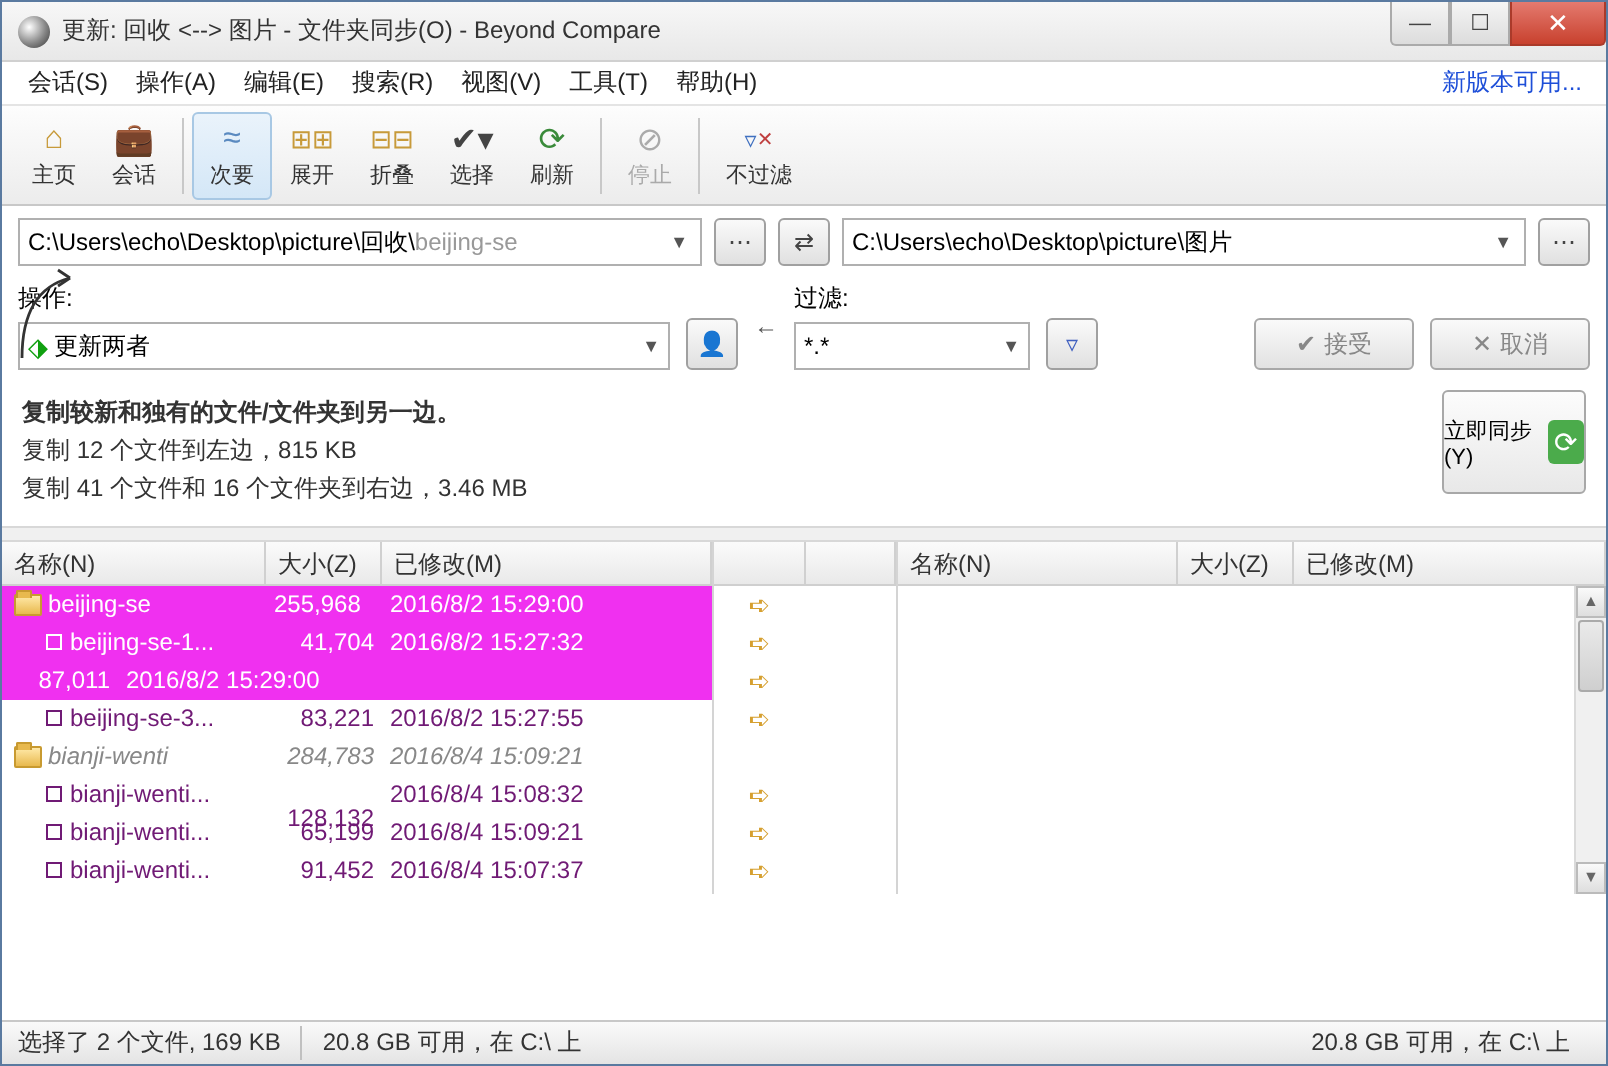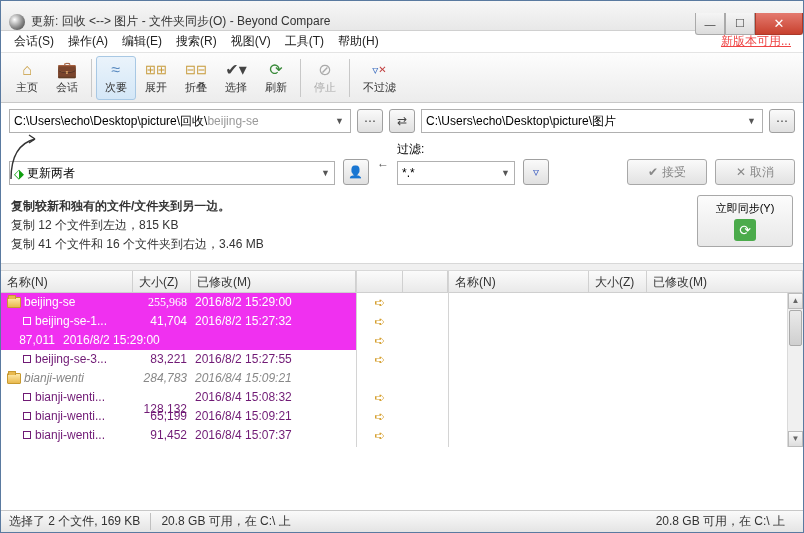--- a/index.html
+++ b/index.html
@@ -4,7 +4,7 @@
 <style>
 *{box-sizing:border-box;margin:0;padding:0;font-family:"Microsoft YaHei","Segoe UI",Tahoma,sans-serif;font-size:12px}
 body{background:#fff;overflow:hidden;width:804px;height:533px;border:1px solid #5a7aa0;position:relative}
-.titlebar{height:30px;background:linear-gradient(#f7f7f7,#e8e8e8);display:flex;align-items:center;padding:12px 0 0 8px;border-bottom:1px solid #d0d0d0}
+.titlebar{height:30px;background:linear-gradient(#f7f7f7,#e8e8e8);display:flex;align-items:center;padding:0 0 0 8px;border-bottom:1px solid #d0d0d0}
 .titlebar .appicon{width:16px;height:16px;border-radius:50%;background:radial-gradient(circle at 35% 35%,#fff 0%,#888 55%,#333 100%);margin-right:6px;flex-shrink:0}
 .titlebar .title{flex:1;color:#333}
 .winbtns{display:flex;height:22px;align-self:flex-start}

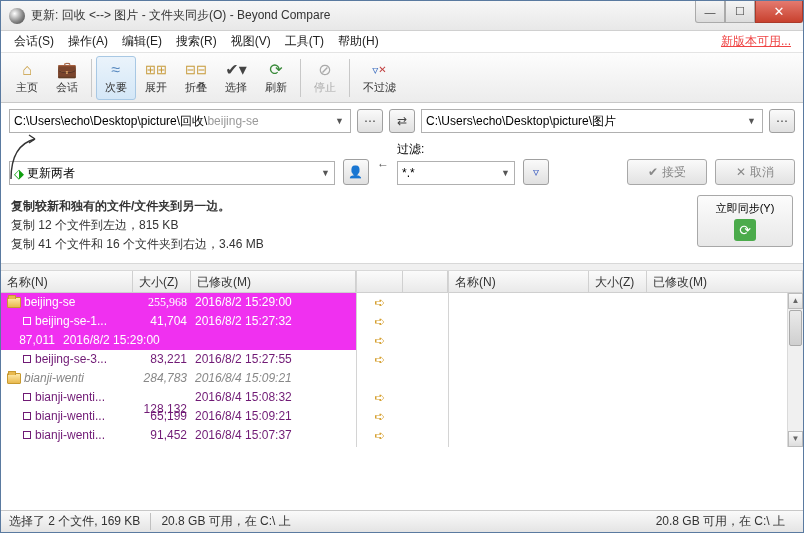--- a/index.html
+++ b/index.html
@@ -13,7 +13,7 @@
 .winbtn.close{width:48px;background:linear-gradient(#e47a6f,#c8412e);color:#fff;border-radius:0 0 3px 0;border-color:#aa3a2a;font-size:13px}
 .menubar{height:22px;display:flex;align-items:center;padding:0 6px;border-bottom:1px solid #e4e4e4}
 .menubar span{padding:2px 7px;color:#222}
-.menubar .upd{margin-left:auto;color:#ef4444;text-decoration:underline;padding-right:6px}
+.menubar .upd{margin-left:auto;color:#1d4ed8;padding-right:6px}
 .toolbar{height:50px;background:linear-gradient(#fdfdfd,#ececec);border-bottom:1px solid #c8c8c8;display:flex;align-items:center;padding:0 6px;gap:0}
 .tbtn{display:flex;flex-direction:column;align-items:center;justify-content:center;padding:2px 8px;height:44px;min-width:36px;color:#333;border:1px solid transparent;border-radius:3px}
 .tbtn.active{border-color:#a8c8e4;background:linear-gradient(#eaf3fb,#d4e7f7)}

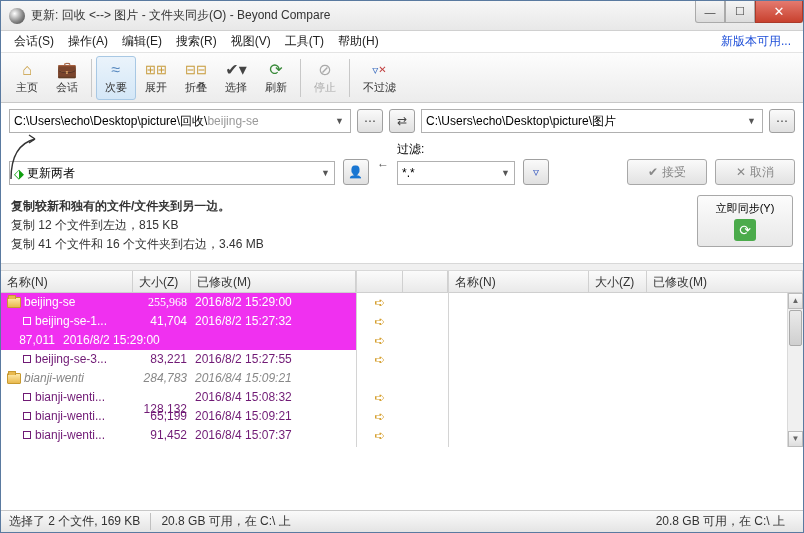--- a/index.html
+++ b/index.html
@@ -155,6 +155,7 @@
 
 <div class="oprow">
   <div class="opcol" style="width:326px">
+    <div>操作:</div>
     <div class="opsel">
       <span class="upd-ic">⬗</span>
       <span>更新两者</span>

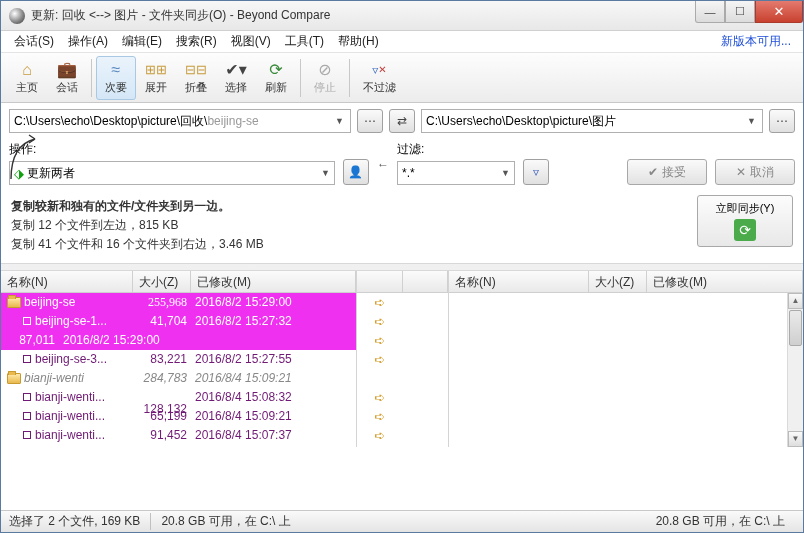--- a/index.html
+++ b/index.html
@@ -32,7 +32,7 @@
 .opsel{height:24px;border:1px solid #b0b0b0;background:#fff;display:flex;align-items:center;padding:0 4px}
 .opsel .dd{margin-left:auto;font-size:9px;color:#555}
 .bigbtn{height:26px;border:1px solid #a8a8a8;background:linear-gradient(#fafafa,#e2e2e2);border-radius:3px;display:flex;align-items:center;justify-content:center;padding:0 16px;color:#888;gap:4px}
-.syncbox{width:96px;height:52px;border:1px solid #a8a8a8;background:linear-gradient(#fcfcfc,#e8e8e8);border-radius:3px;display:flex;flex-direction:column;align-items:center;justify-content:center;gap:3px;margin-left:6px}
+.syncbox{width:72px;height:52px;border:1px solid #a8a8a8;background:linear-gradient(#fcfcfc,#e8e8e8);border-radius:3px;display:flex;align-items:center;justify-content:center;gap:3px;margin-left:6px}
 .syncbox .syncicon{width:22px;height:22px;background:#4bab4b;border-radius:3px;display:flex;align-items:center;justify-content:center;color:#fff;font-size:14px}
 .summary{padding:6px 10px 4px;color:#333;line-height:1.6}
 .summary .bold{font-weight:600}

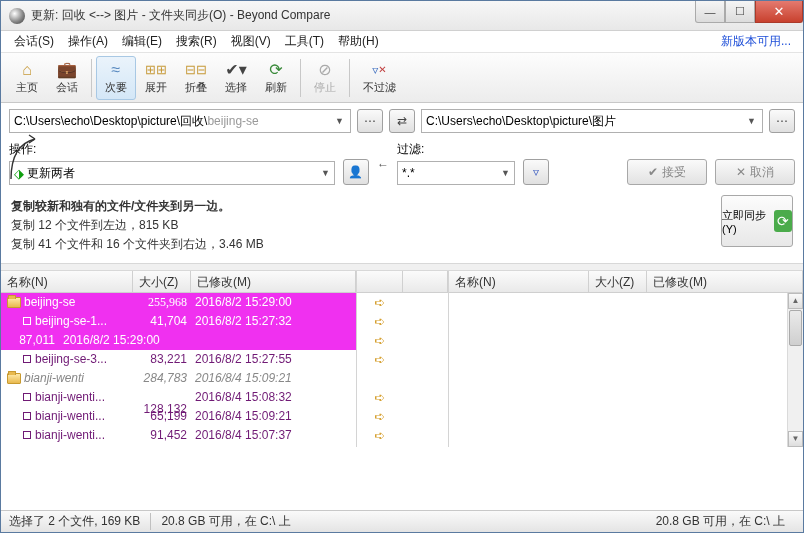--- a/index.html
+++ b/index.html
@@ -215,7 +215,7 @@
     <div class="gbody" id="leftbody">
         <div class="grow sel">
           <div class="gcell " style="width: 132px; padding-left: 6px;"><span class="folder-ic open"></span>beijing-se</div>
-          <div class="gcell " style="width: 58px; text-align: right; font-family: Liberation Serif, serif;">255,968</div>
+          <div class="gcell " style="width: 58px; text-align: left;">255,968</div>
           <div class="gcell " style="flex: 1 1 0%;">2016/8/2 15:29:00</div>
         </div>
         <div class="grow sel">

